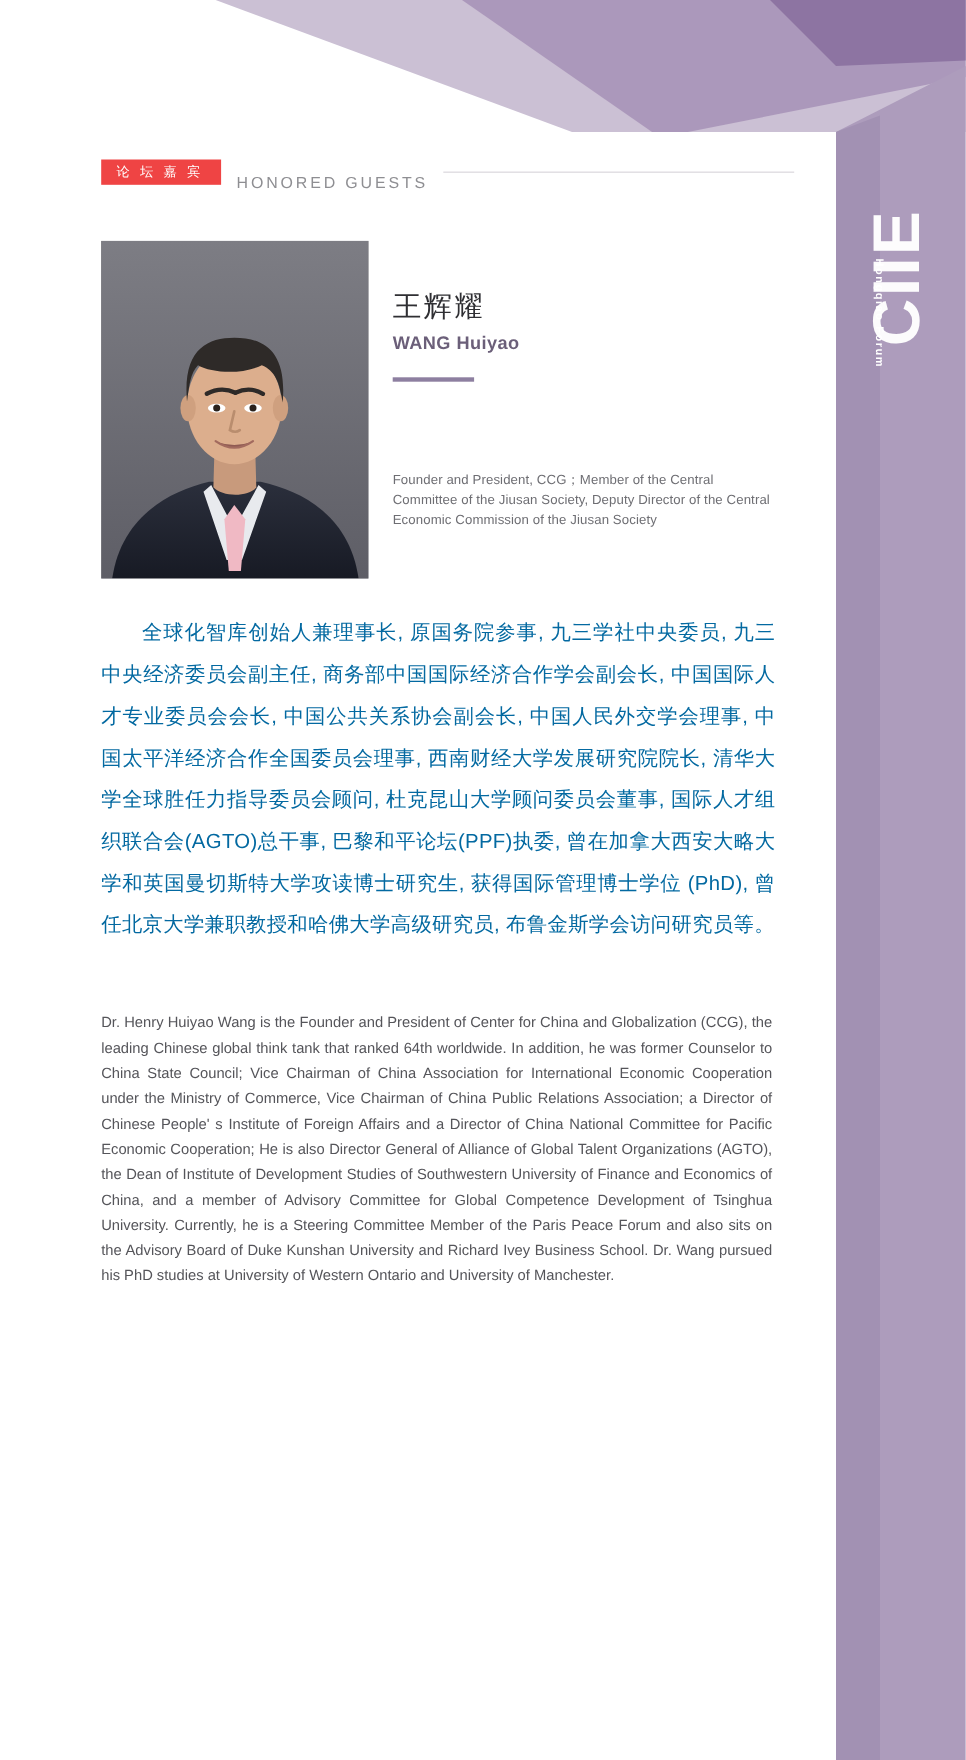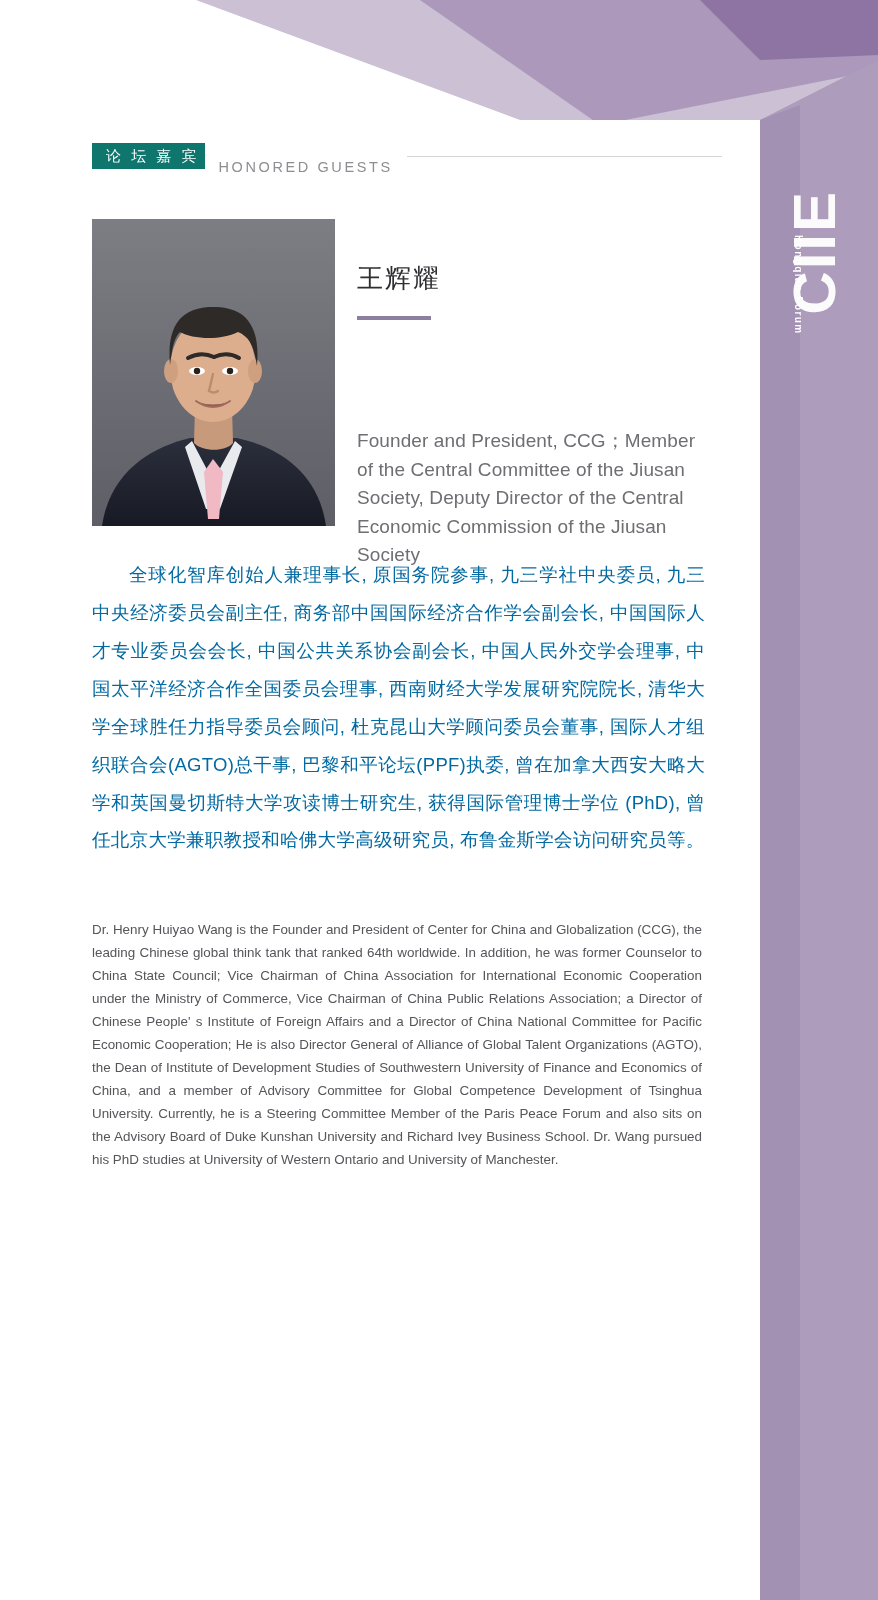--- a/index.html
+++ b/index.html
@@ -36,11 +36,11 @@
     align-items: center;
   }
   .section-tag {
-    background: #0f766e;
+    background: #ef4444;
     color: #ffffff;
-    font-size: 15px;
+    font-size: 12px;
     letter-spacing: 3px;
-    padding: 5px 5px 6px 14px;
+    padding: 5px 16px 6px 14px;
     line-height: 1;
     white-space: nowrap;
   }

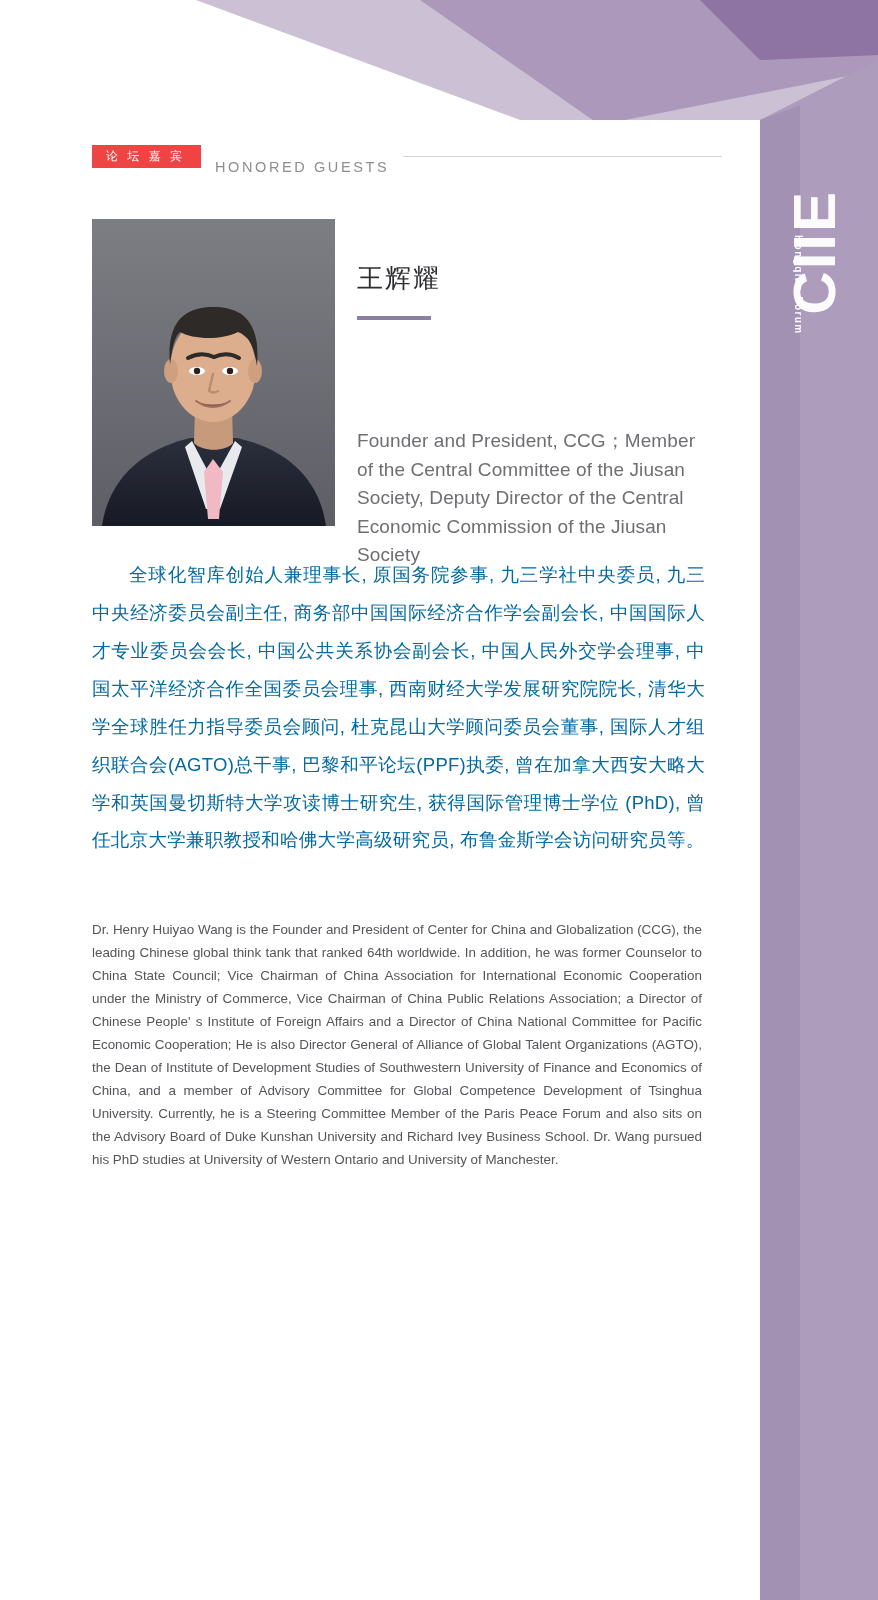--- a/index.html
+++ b/index.html
@@ -250,6 +250,7 @@
 
 <div class="name-block">
   <div class="name-cn">王辉耀</div>
+  <div class="name-en">WANG Huiyao</div>
   <div class="name-underline"></div>
 </div>
 

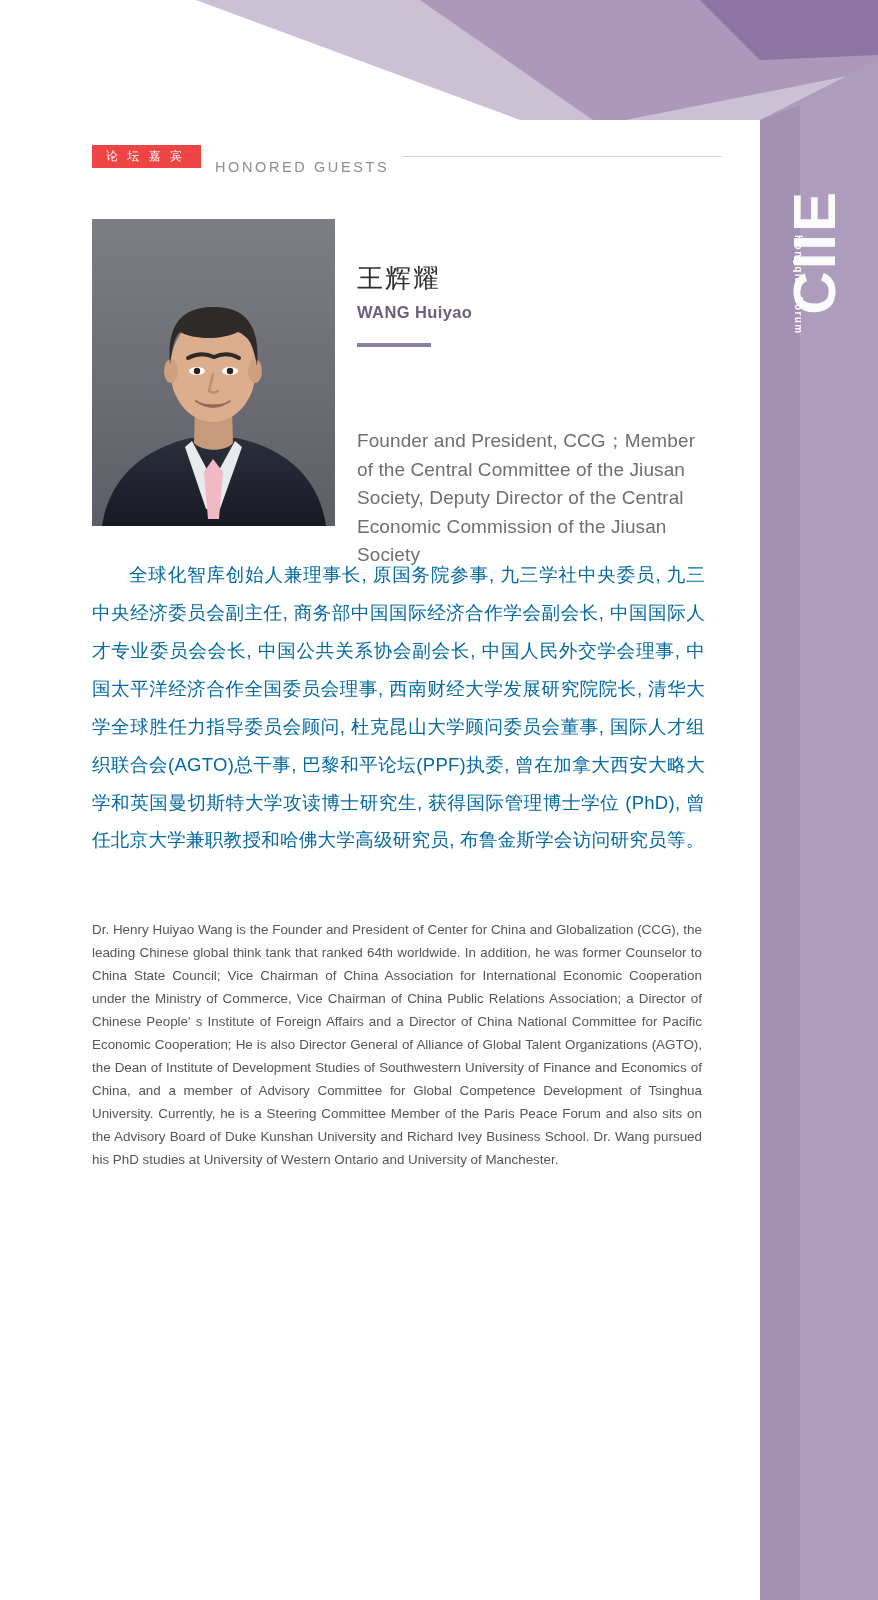--- a/index.html
+++ b/index.html
@@ -113,7 +113,7 @@
     letter-spacing: 0.2px;
   }
   .title-en {
-    font-size: 19px;
+    font-size: 12px;
     color: #6e6e73;
     line-height: 1.5;
     margin-top: 9px;

